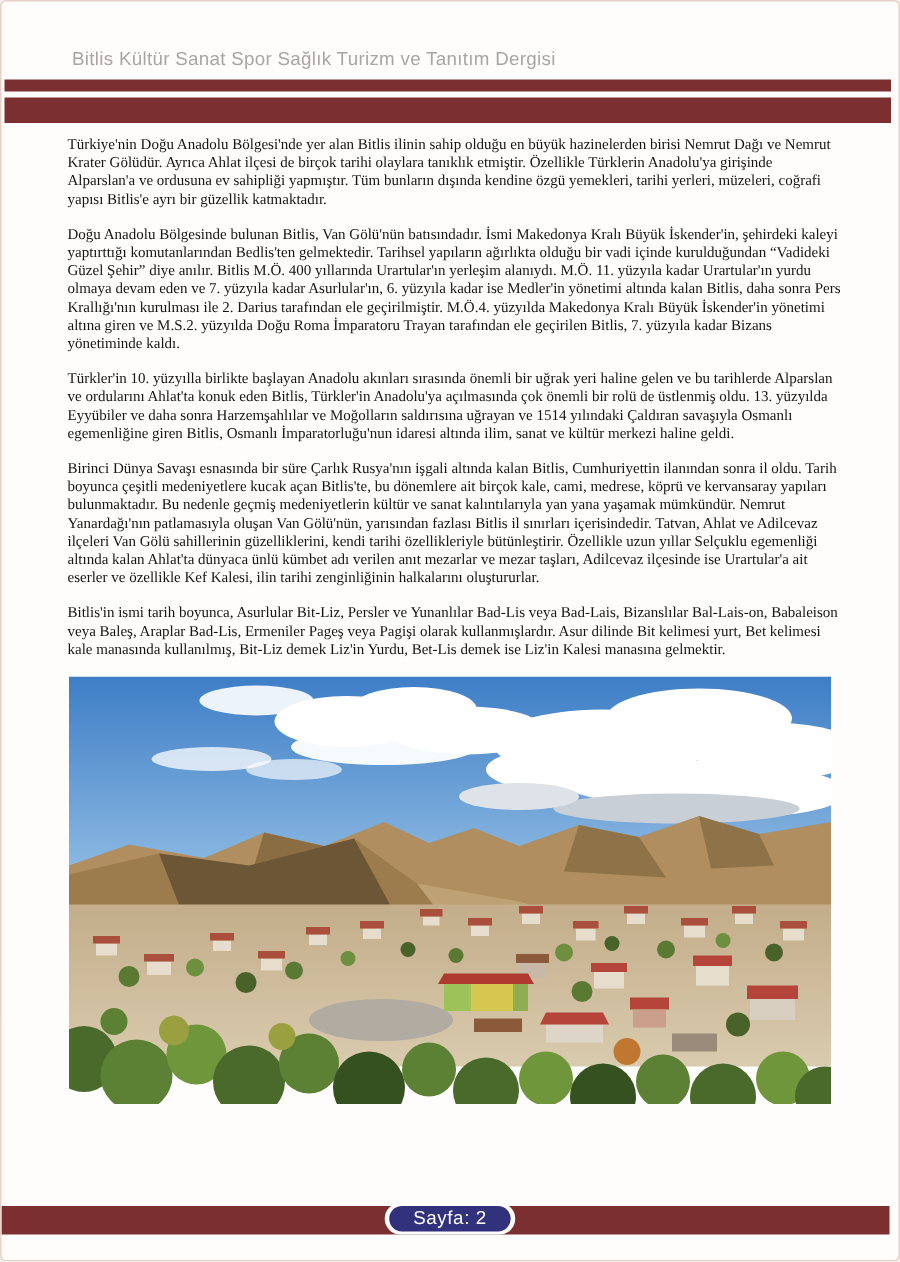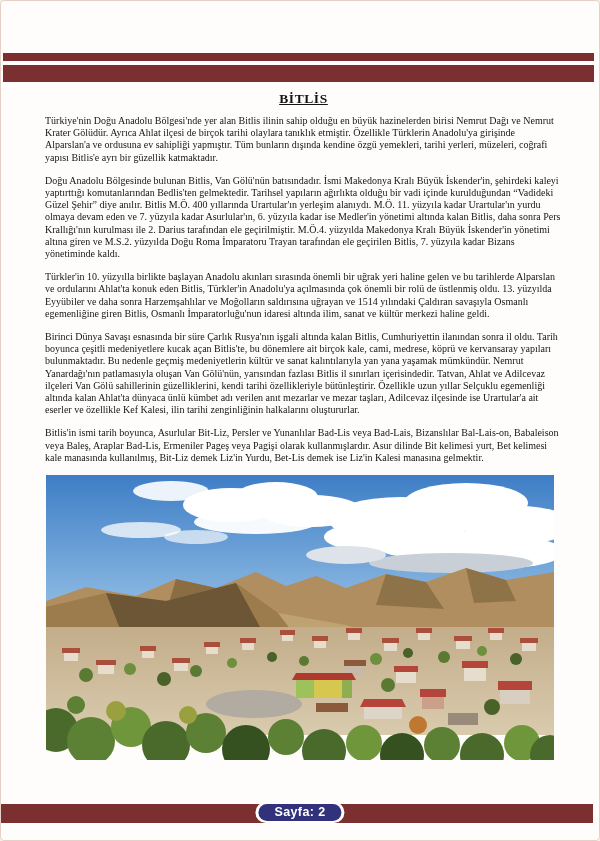--- a/index.html
+++ b/index.html
@@ -61,6 +61,7 @@
 
 <div class="page">
 
+  <div class="magazine-title">Bitlis Kültür Sanat Spor Sağlık Turizm ve Tanıtım Dergisi</div>
 
   <div class="bar bar-thin"></div>
   <div class="bar bar-thick"></div>

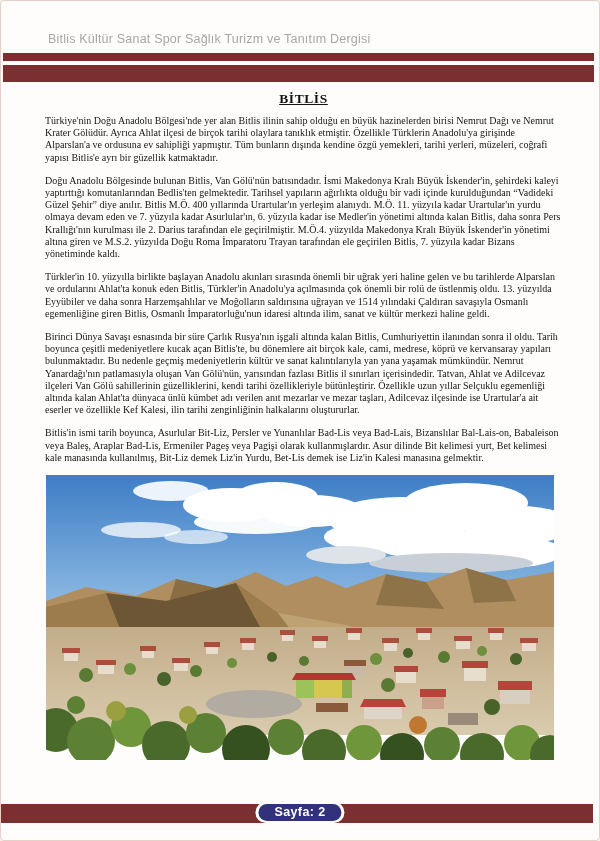--- a/index.html
+++ b/index.html
@@ -67,7 +67,6 @@
   <div class="bar bar-thick"></div>
 
   <div class="article">
-    <h1>BİTLİS</h1>
     <p>Türkiye'nin Doğu Anadolu Bölgesi'nde yer alan Bitlis ilinin sahip olduğu en büyük hazinelerden birisi Nemrut Dağı ve Nemrut Krater Gölüdür. Ayrıca Ahlat ilçesi de birçok tarihi olaylara tanıklık etmiştir. Özellikle Türklerin Anadolu'ya girişinde Alparslan'a ve ordusuna ev sahipliği yapmıştır. Tüm bunların dışında kendine özgü yemekleri, tarihi yerleri, müzeleri, coğrafi yapısı Bitlis'e ayrı bir güzellik katmaktadır.</p>
     <p>Doğu Anadolu Bölgesinde bulunan Bitlis, Van Gölü'nün batısındadır. İsmi Makedonya Kralı Büyük İskender'in, şehirdeki kaleyi yaptırttığı komutanlarından Bedlis'ten gelmektedir. Tarihsel yapıların ağırlıkta olduğu bir vadi içinde kurulduğundan “Vadideki Güzel Şehir” diye anılır. Bitlis M.Ö. 400 yıllarında Urartular'ın yerleşim alanıydı. M.Ö. 11. yüzyıla kadar Urartular'ın yurdu olmaya devam eden ve 7. yüzyıla kadar Asurlular'ın, 6. yüzyıla kadar ise Medler'in yönetimi altında kalan Bitlis, daha sonra Pers Krallığı'nın kurulması ile 2. Darius tarafından ele geçirilmiştir. M.Ö.4. yüzyılda Makedonya Kralı Büyük İskender'in yönetimi altına giren ve M.S.2. yüzyılda Doğu Roma İmparatoru Trayan tarafından ele geçirilen Bitlis, 7. yüzyıla kadar Bizans yönetiminde kaldı.</p>
     <p>Türkler'in 10. yüzyılla birlikte başlayan Anadolu akınları sırasında önemli bir uğrak yeri haline gelen ve bu tarihlerde Alparslan ve ordularını Ahlat'ta konuk eden Bitlis, Türkler'in Anadolu'ya açılmasında çok önemli bir rolü de üstlenmiş oldu. 13. yüzyılda Eyyübiler ve daha sonra Harzemşahlılar ve Moğolların saldırısına uğrayan ve 1514 yılındaki Çaldıran savaşıyla Osmanlı egemenliğine giren Bitlis, Osmanlı İmparatorluğu'nun idaresi altında ilim, sanat ve kültür merkezi haline geldi.</p>

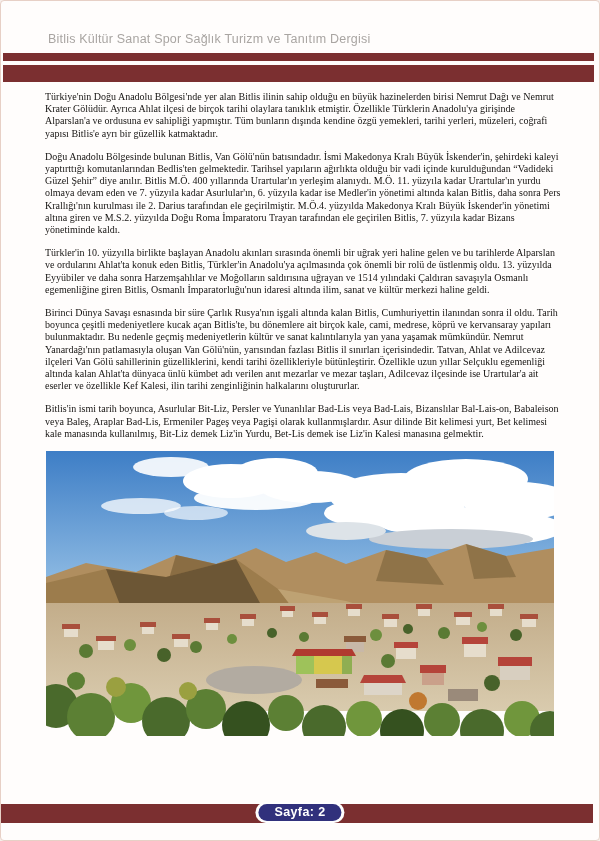--- a/index.html
+++ b/index.html
@@ -51,7 +51,7 @@
     background:var(--navy,#31317c);border-radius:11px;
     padding:0 16px;
     font-family:"Liberation Sans", sans-serif;
-    font-size:12.5px;font-weight:bold;color:#fff;
+    font-size:12.5px;font-weight:normal;color:#fff;
     line-height:17px;letter-spacing:.4px;
     white-space:nowrap;
   }

